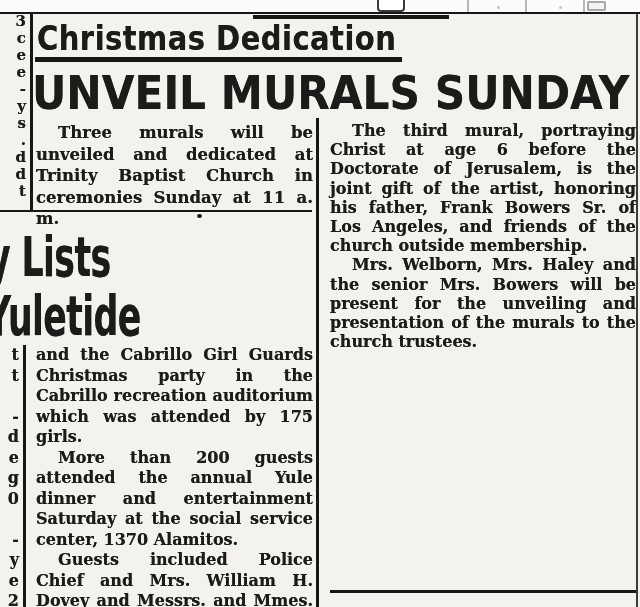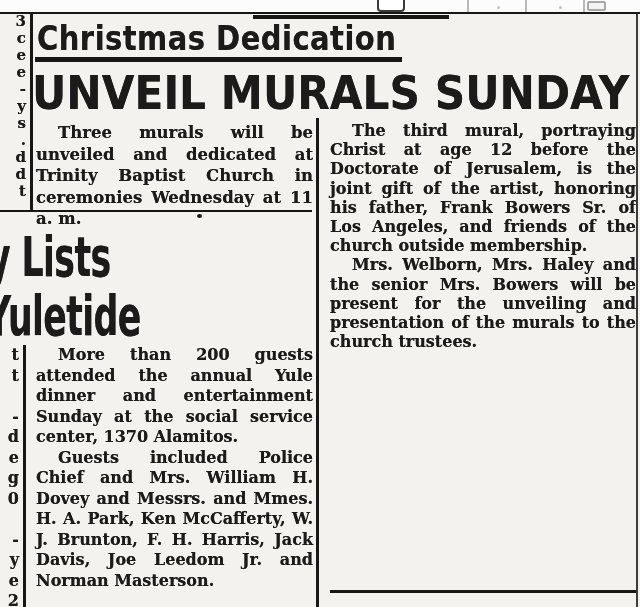--- a/index.html
+++ b/index.html
@@ -101,7 +101,7 @@
   <div class="gothic headline ink">UNVEIL MURALS SUNDAY</div>
 
   <div class="col left-intro ink">
-    <p class="indent">Three murals will be unveiled and dedicated at Trinity Baptist Church in ceremonies Wednesday at 11 a. m.</p>
+    <p class="indent">Three murals will be unveiled and dedicated at Trinity Baptist Church in ceremonies Sunday at 11 a. m.</p>
   </div>
 
   <div class="hrule" style="left:0;top:210px;width:312px;height:2px"></div>

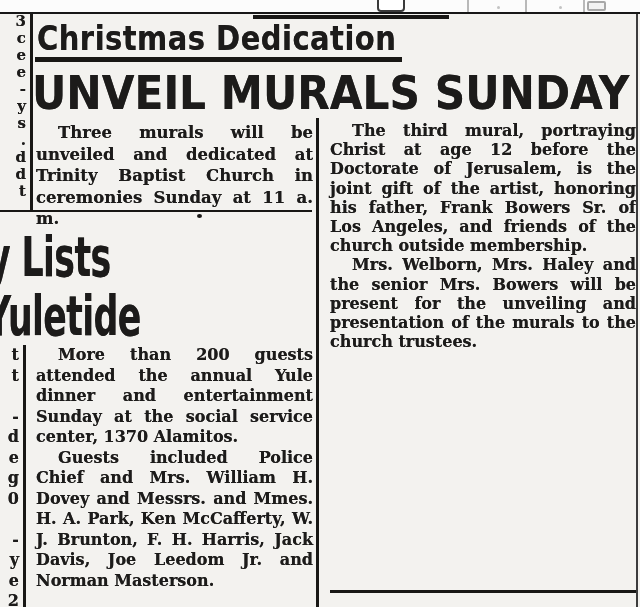--- a/index.html
+++ b/index.html
@@ -119,7 +119,7 @@
   <div class="vrule" style="left:316px;top:118px;width:3px;height:489px"></div>
 
   <div class="col right-col ink">
-    <p class="indent">The third mural, portraying Christ at age 12 before the Doctorate of Jerusalem, is the joint gift of the artist, honoring his father, Frank Bowers Sr. of Los Angeles, and friends of the church outside membership.</p>
+    <p class="indent">The third mural, portraying Christ at age 6 before the Doctorate of Jerusalem, is the joint gift of the artist, honoring his father, Frank Bowers Sr. of Los Angeles, and friends of the church outside membership.</p>
     <p class="indent">Mrs. Welborn, Mrs. Haley and the senior Mrs. Bowers will be present for the unveiling and presentation of the murals to the church trustees.</p>
   </div>
   <div class="hrule" style="left:330px;top:590px;width:308px;height:3px"></div>

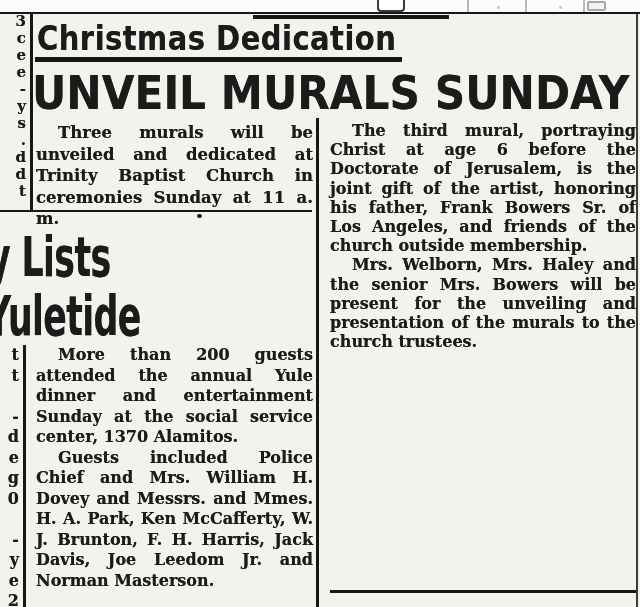--- a/index.html
+++ b/index.html
@@ -111,6 +111,7 @@
   <div class="gothic sub2 ink">Yuletide</div>
 
   <div class="col left-lower ink">
+    <p>and the Cabrillo Girl Guards Christmas party in the Cabrillo recreation auditorium which was attended by 175 girls.</p>
     <p class="indent">More than 200 guests attended the annual Yule dinner and entertainment Sunday at the social service center, 1370 Alamitos.</p>
     <p class="indent">Guests included Police Chief and Mrs. William H. Dovey and Messrs. and Mmes. H. A. Park, Ken McCafferty, W. J. Brunton, F. H. Harris, Jack Davis, Joe Leedom Jr. and Norman Masterson.</p>
 

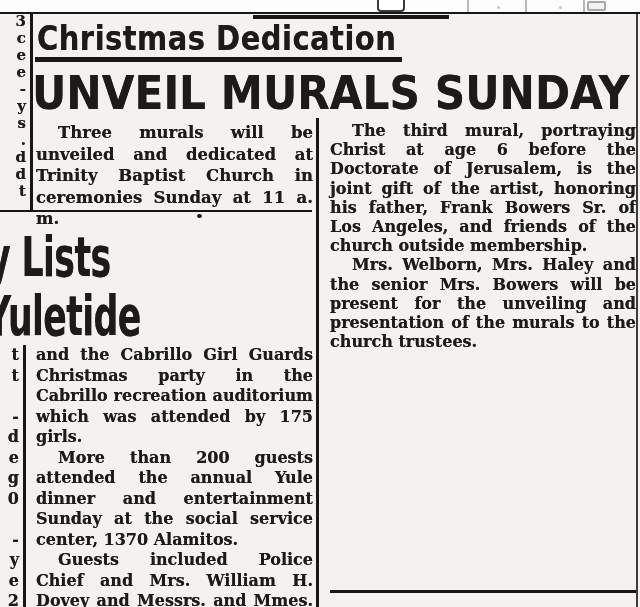--- a/index.html
+++ b/index.html
@@ -112,7 +112,7 @@
 
   <div class="col left-lower ink">
     <p>and the Cabrillo Girl Guards Christmas party in the Cabrillo recreation auditorium which was attended by 175 girls.</p>
-    <p class="indent">More than 200 guests attended the annual Yule dinner and entertainment Sunday at the social service center, 1370 Alamitos.</p>
+    <p class="indent">More than 200 guests attended the annual Yule dinner and entertainment Saturday at the social service center, 1370 Alamitos.</p>
     <p class="indent">Guests included Police Chief and Mrs. William H. Dovey and Messrs. and Mmes. H. A. Park, Ken McCafferty, W. J. Brunton, F. H. Harris, Jack Davis, Joe Leedom Jr. and Norman Masterson.</p>
 
   </div>

